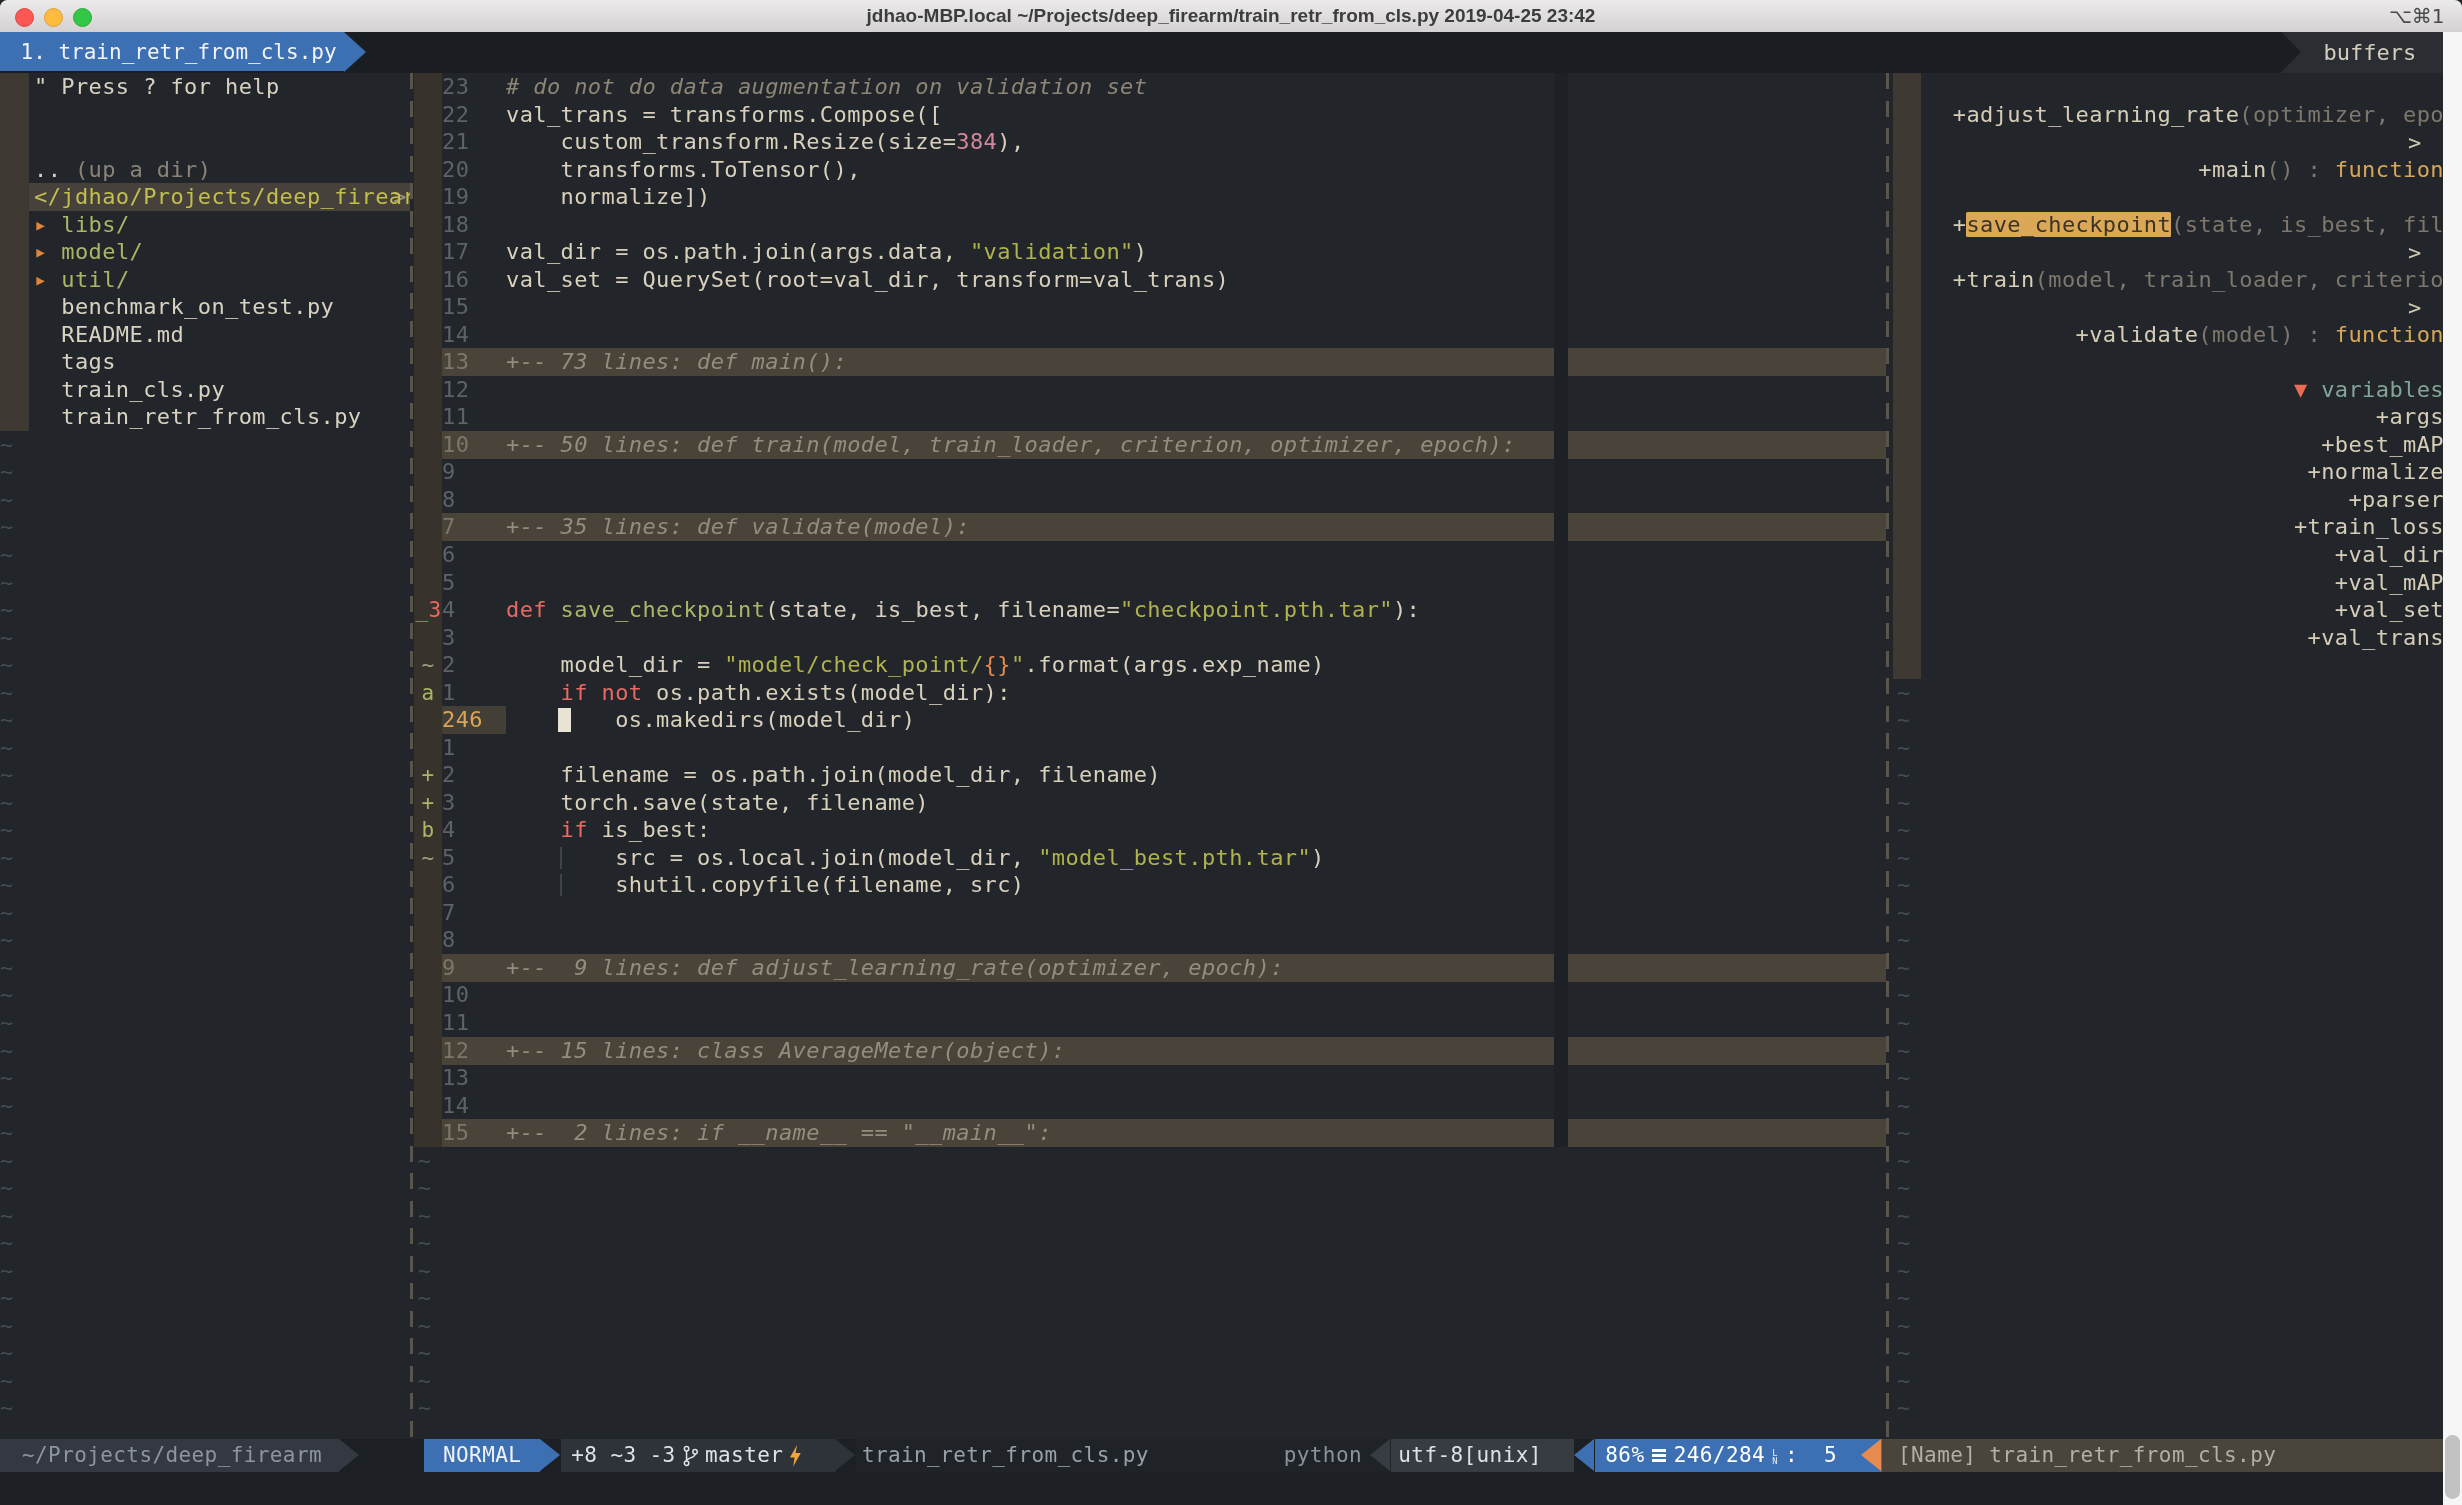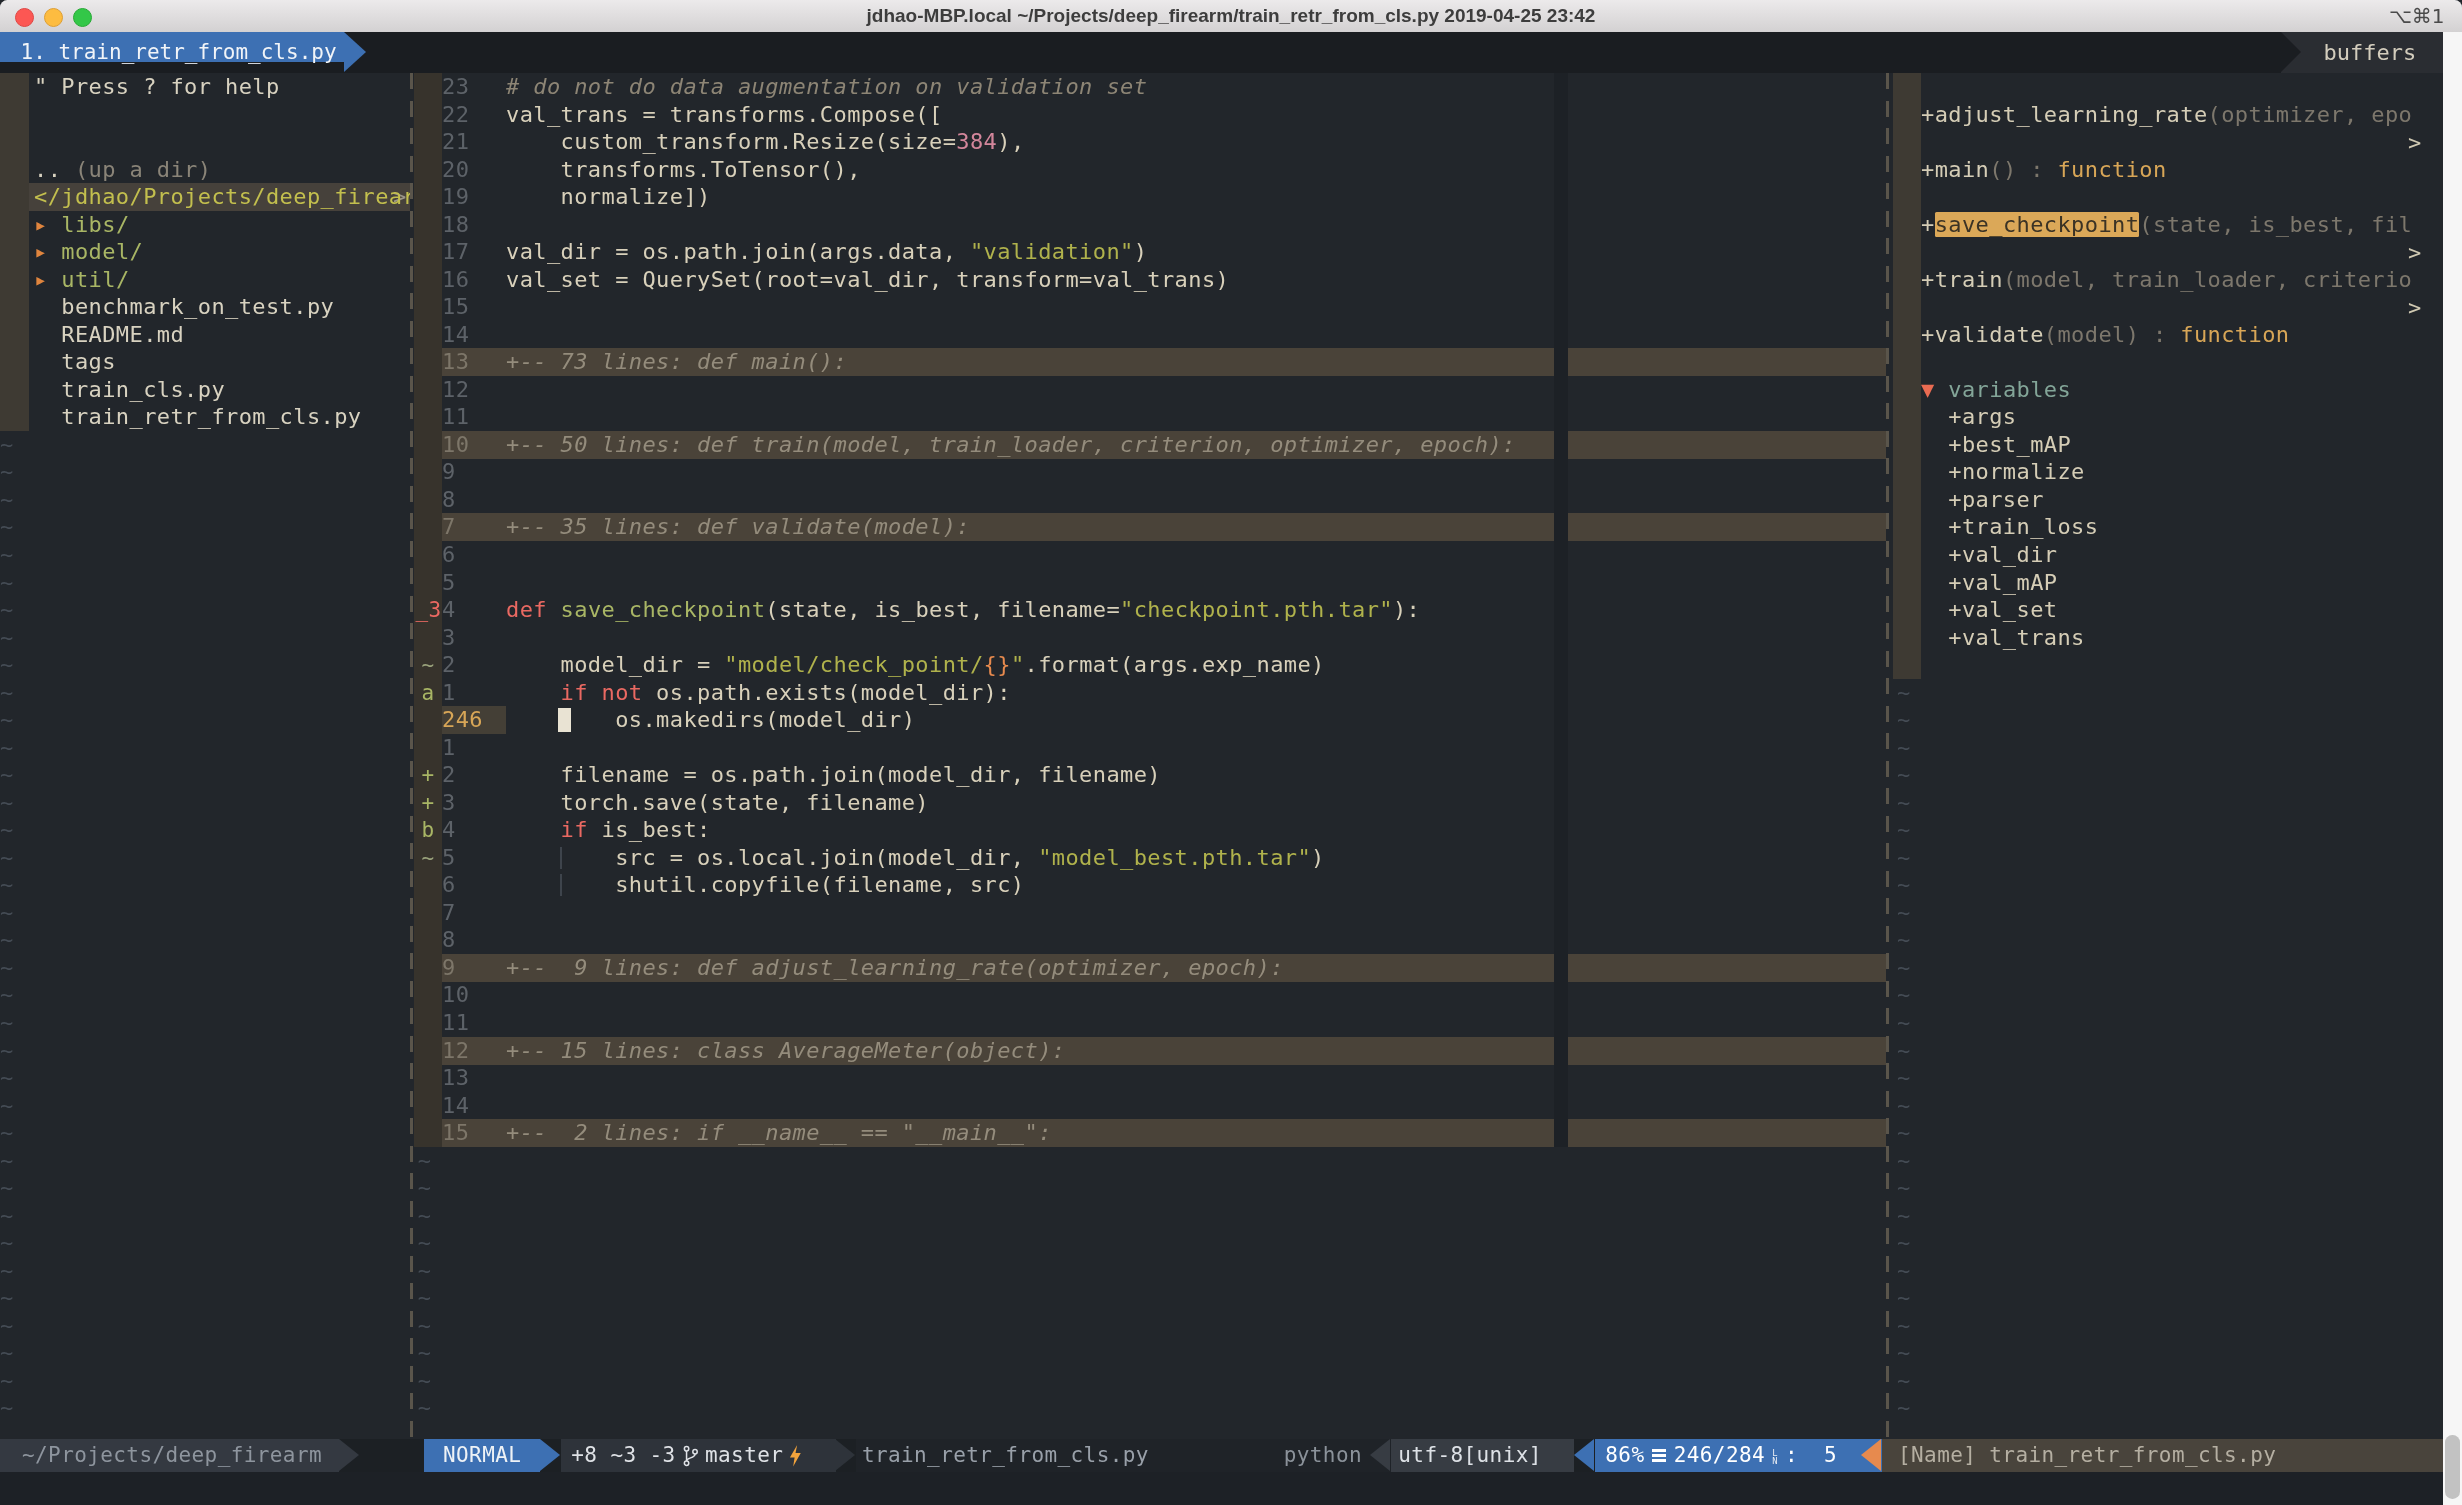--- a/index.html
+++ b/index.html
@@ -29,7 +29,7 @@
     font-family:"DejaVu Sans",sans-serif;font-size:20px;color:#4a4a4a;}
   
   #tabline{position:absolute;left:0;top:32px;width:2462px;height:41px;background:var(--bgdark);}
-  .tab{position:absolute;left:0;top:0;height:30px;background:var(--blue);padding:0 7.3px 0 20.5px;
+  .tab{position:absolute;left:0;top:0;height:39px;background:var(--blue);padding:0 7.3px 0 20.5px;
     line-height:41px;font-size:21px;color:#f1f4f8;}
   .tabwedge{position:absolute;left:344px;top:0;width:0;height:0;
     border-top:20.5px solid transparent;border-bottom:20.5px solid transparent;border-left:22px solid var(--blue);}

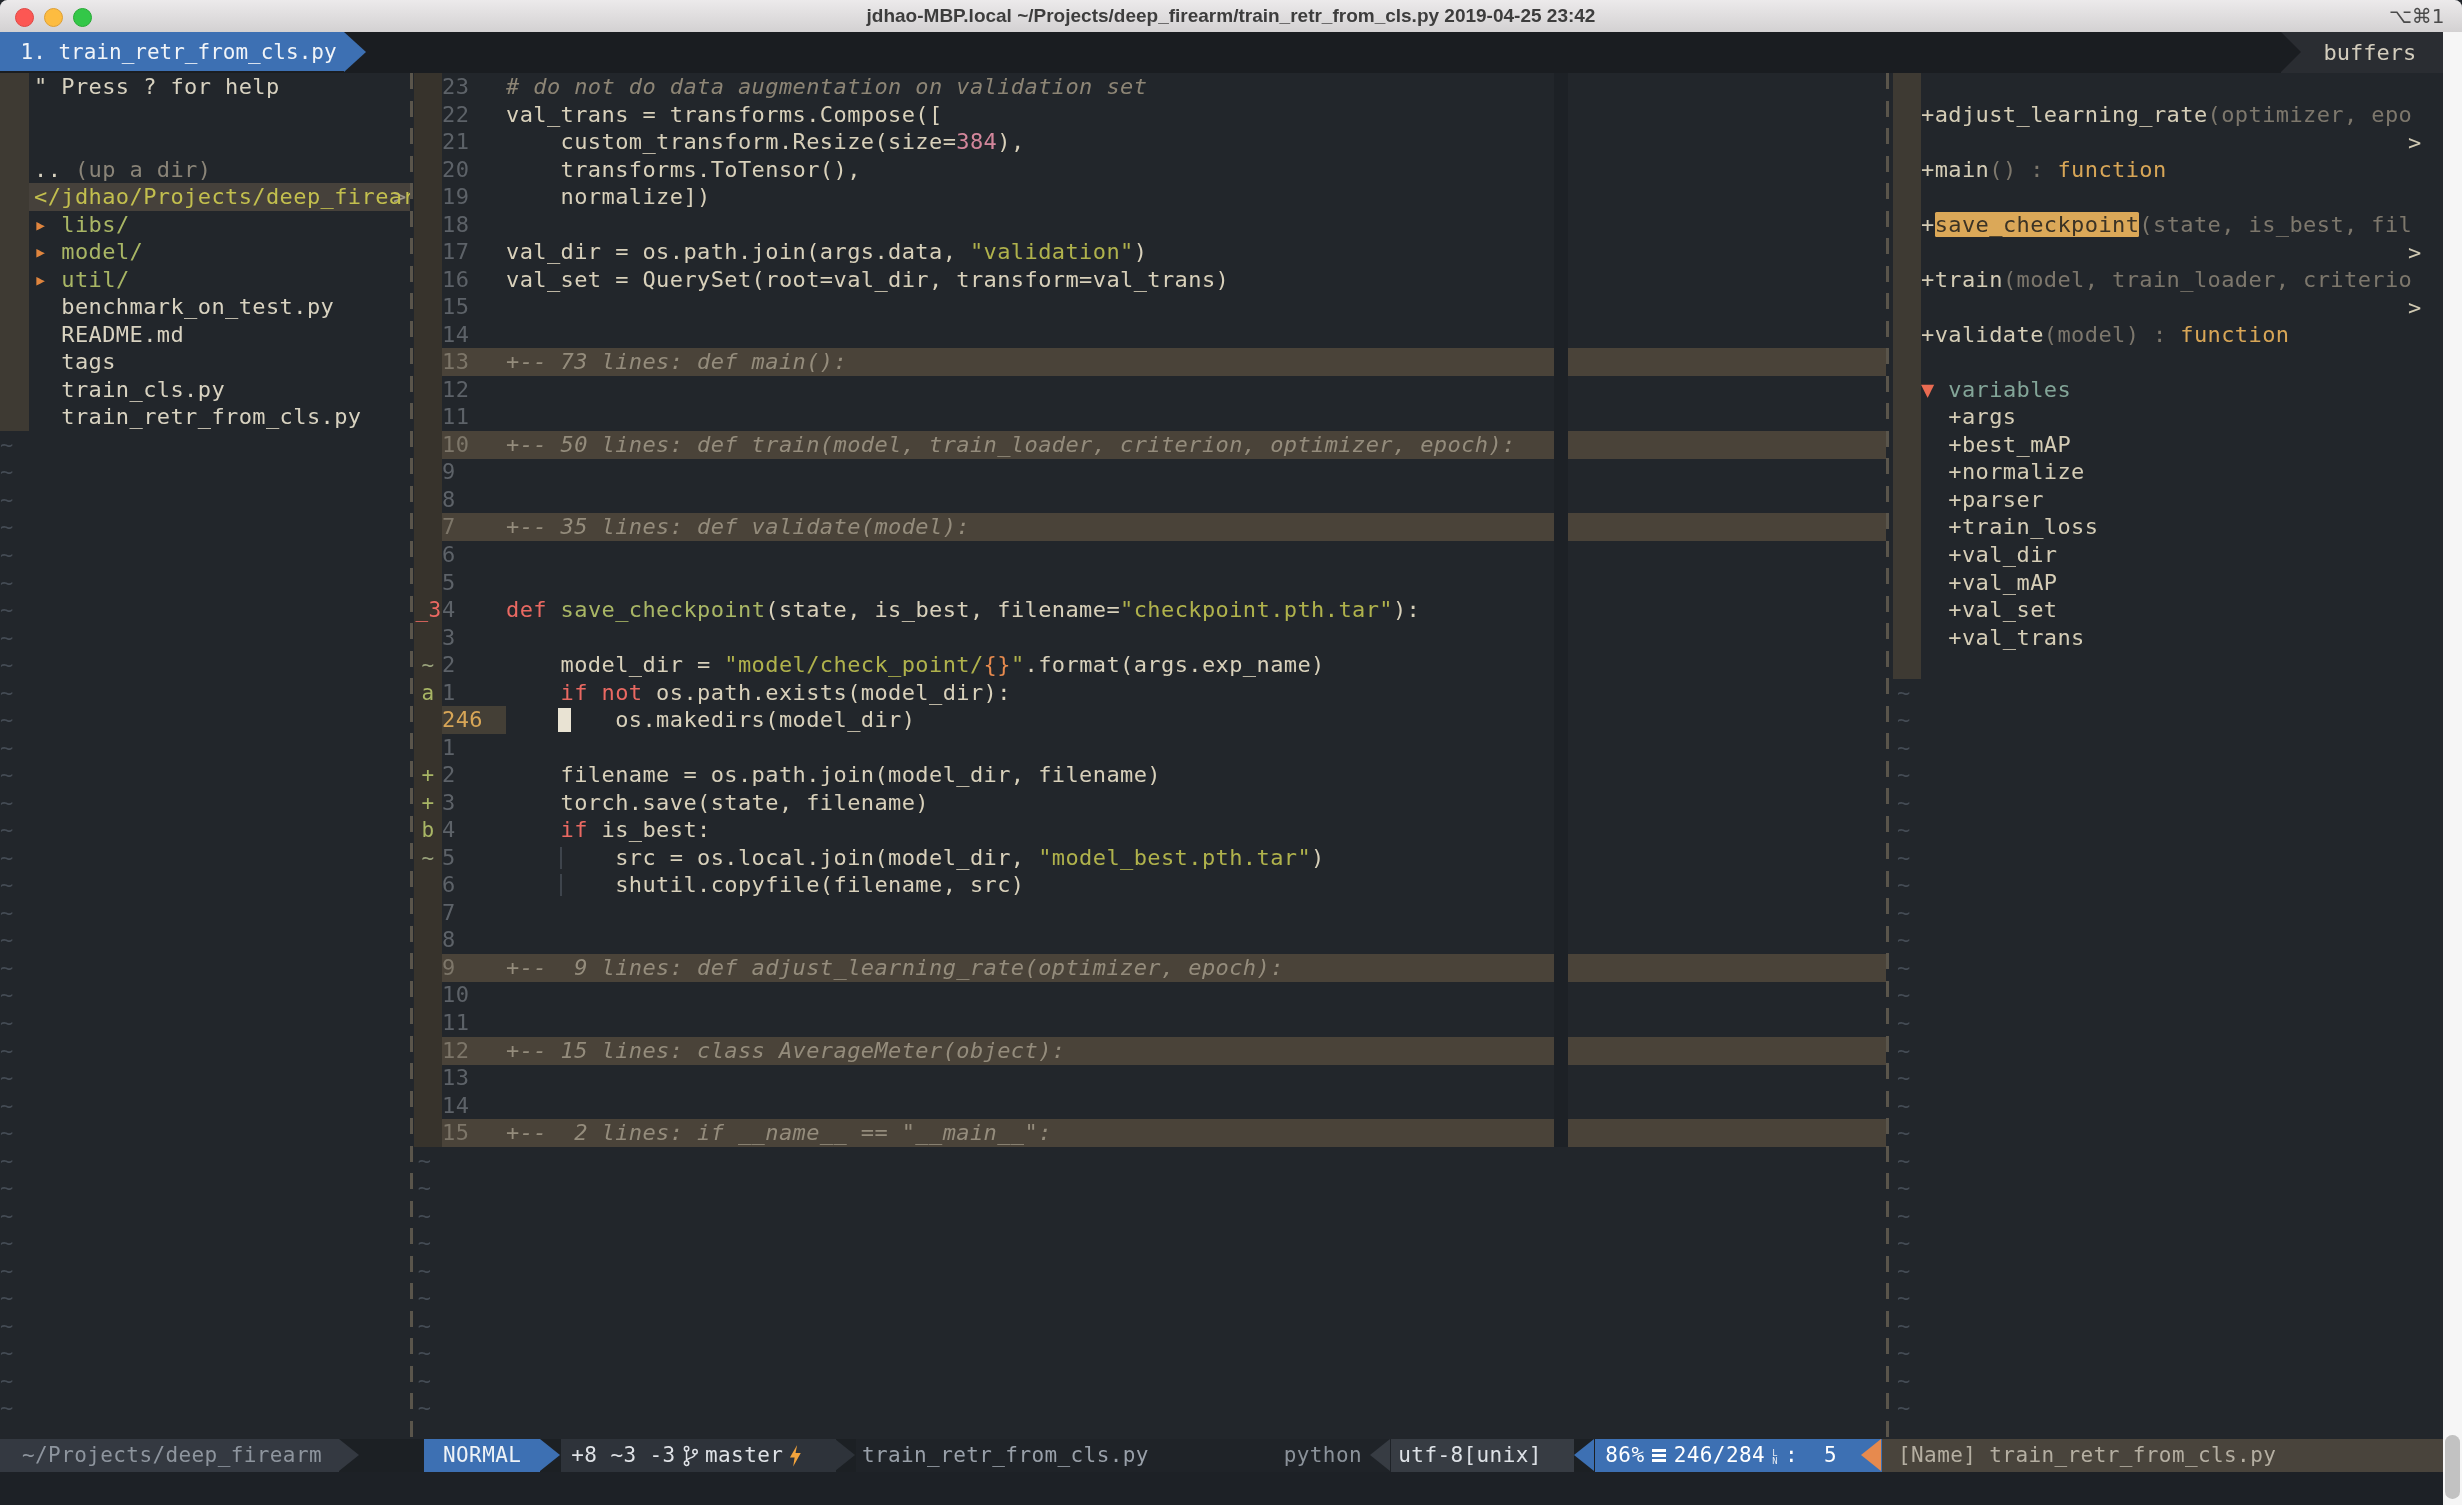--- a/index.html
+++ b/index.html
@@ -75,7 +75,7 @@
   .etilde{position:absolute;left:3.7px;color:var(--tilde);z-index:2;}
   
   .tfoldcol{position:absolute;left:2.2px;top:0;width:28px;height:606px;background:#3e3a33;}
-  .trow{padding-left:30px;color:#d5cdb6;}
+  .trow{padding-left:30px;color:#d5cdb6;text-align:right;}
   .tgray{color:#7d776c;} .tyellow{color:#d8a657;} .tred{color:#e96b52;} .taqua{color:var(--aqua);}
   .tcream{color:#d5cdb6;}
   .thl{background:var(--hl);color:#3b3325;border-radius:1.5px;}

